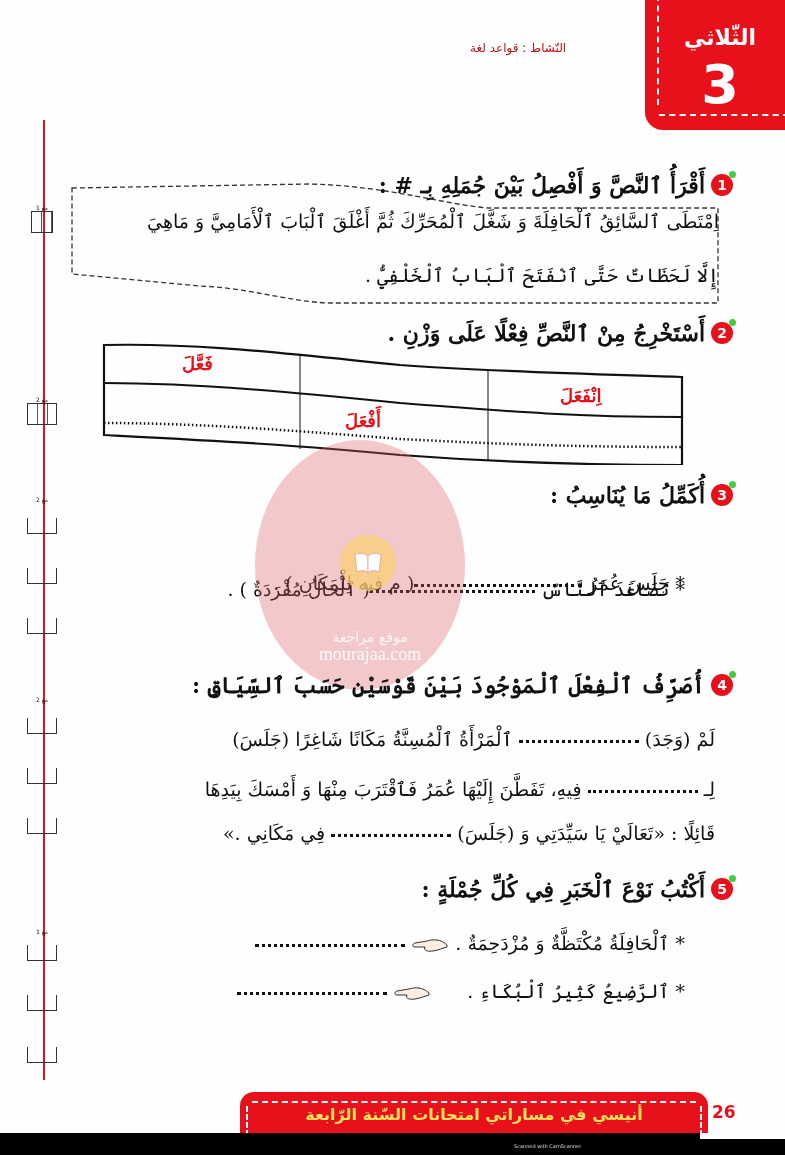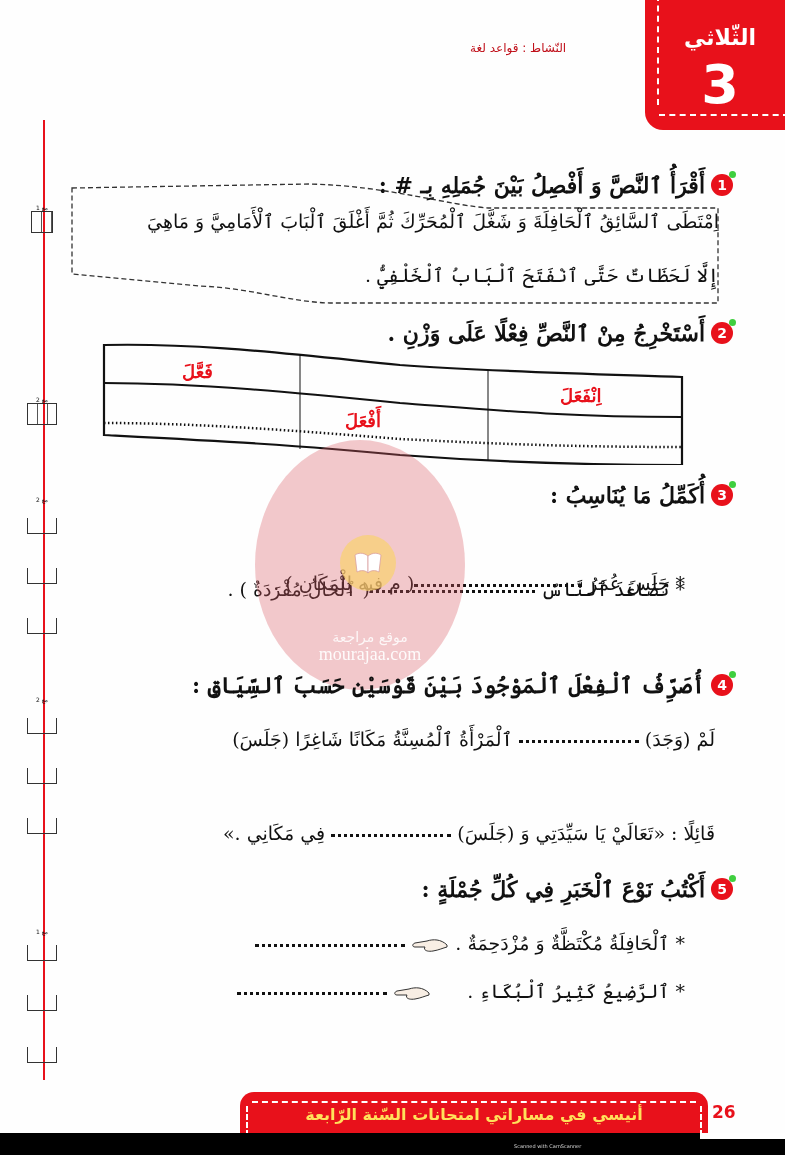--- a/index.html
+++ b/index.html
@@ -118,7 +118,7 @@
     </svg>
     <div class="th" style="left:460px; top:60px;">اِنْفَعَلَ</div>
     <div class="th" style="left:245px; top:48px;margin-top:37px;">أَفْعَلَ</div>
-    <div class="th" style="left:82px; top:36px;">فَعَّلَ</div>
+    <div class="th" style="left:82px; top:28px;">فَعَّلَ</div>
   </div>
   <div class="score" style="top:396px;">
     <div class="score-label">مع 2</div>

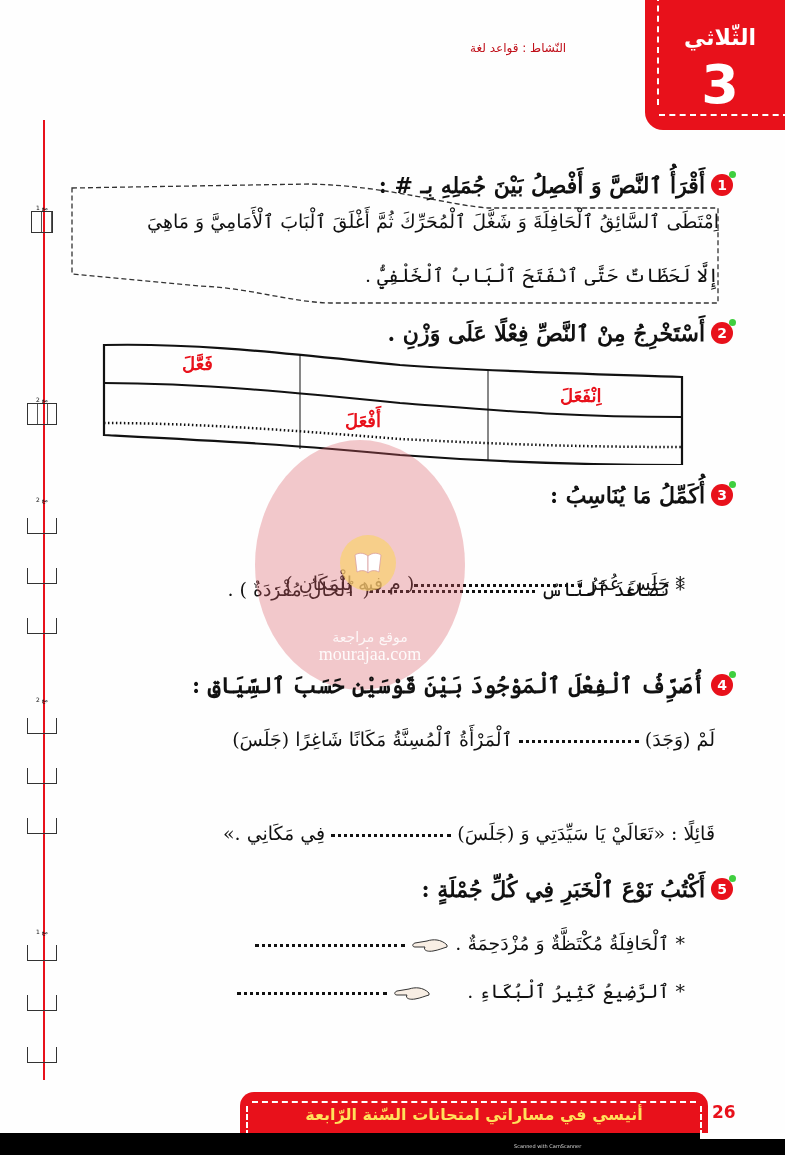--- a/index.html
+++ b/index.html
@@ -169,6 +169,9 @@
   <div class="line" style="top:728px; right:70px;">
     <span>لَمْ (وَجَدَ) </span><span class="dots" style="width:120px;"></span><span> ٱلْمَرْأَةُ ٱلْمُسِنَّةُ مَكَانًا شَاغِرًا (جَلَسَ)</span>
   </div>
+  <div class="line" style="top:778px; right:70px;">
+    <span>لِـ </span><span class="dots" style="width:110px;"></span><span> فِيهِ، تَفَطَّنَ إِلَيْهَا عُمَرُ فَٱقْتَرَبَ مِنْهَا وَ أَمْسَكَ بِيَدِهَا</span>
+  </div>
   <div class="line" style="top:822px; right:70px;">
     <span>قَائِلًا : «تَعَالَيْ يَا سَيِّدَتِي وَ (جَلَسَ) </span><span class="dots" style="width:120px;"></span><span> فِي مَكَانِي .»</span>
   </div>

